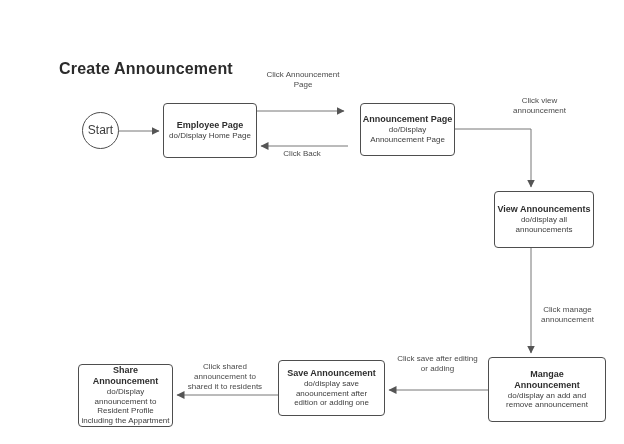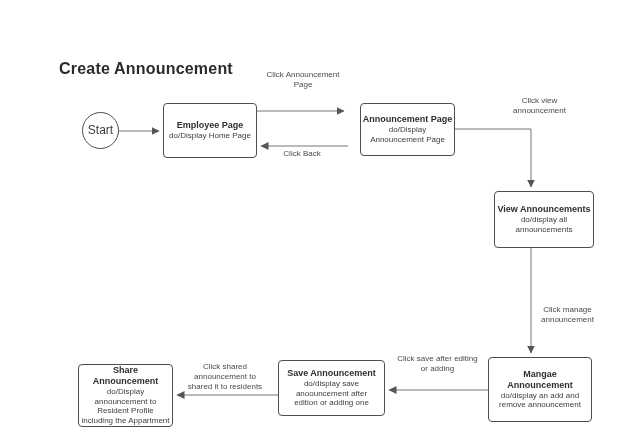--- a/index.html
+++ b/index.html
@@ -120,7 +120,7 @@
 announcements</span>
   </div>
 
-  <div class="node" style="left:488px; top:357px; width:104px; height:65px;">
+  <div class="node" style="left:488px; top:357px; width:118px; height:65px;">
     <span class="ntitle">Mangae
 Announcement</span>
     <span class="nsub">do/display an add and

